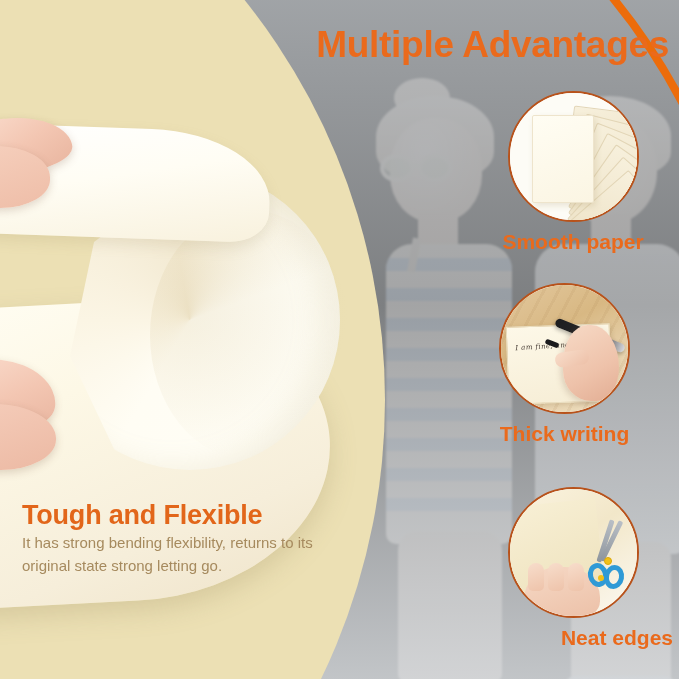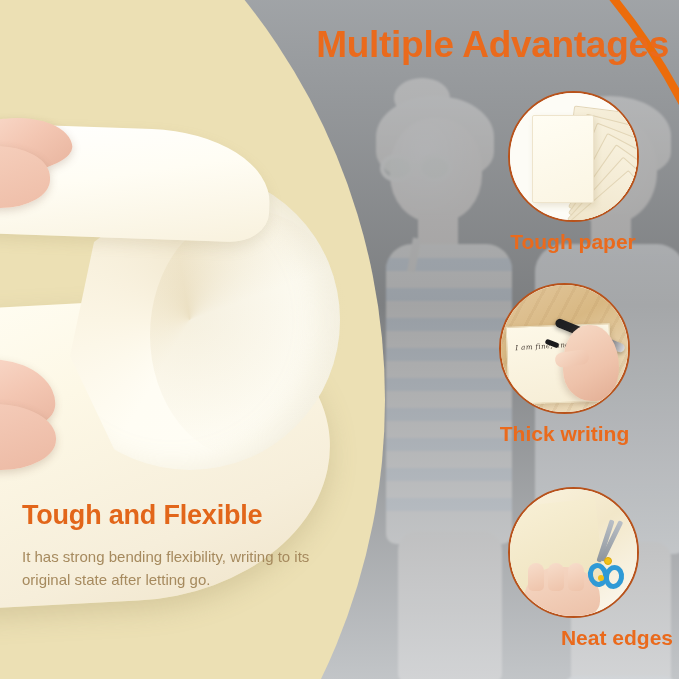--- a/index.html
+++ b/index.html
@@ -404,7 +404,7 @@
         <div class="front"></div>
       </div>
     </div>
-    <div class="flabel">Tough paper</div>
+    <div class="flabel">Smooth paper</div>
   </div>
 
   <div class="feature f2">

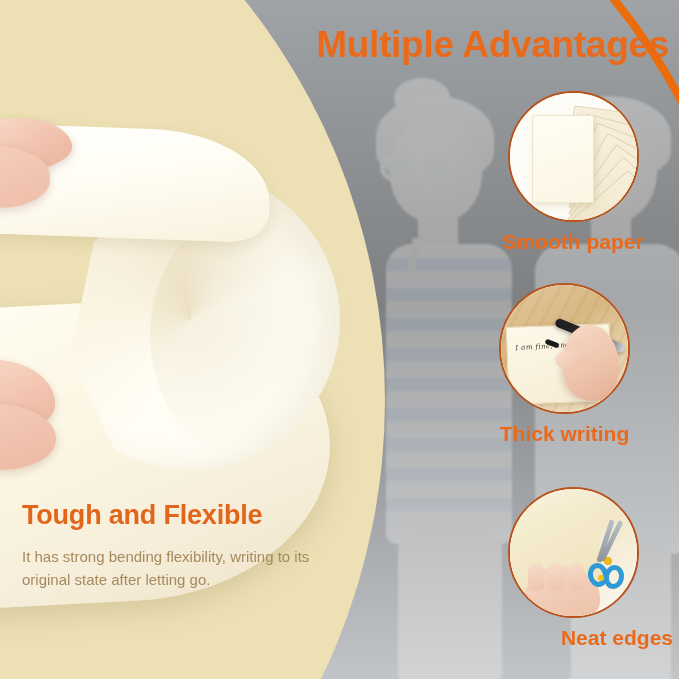--- a/index.html
+++ b/index.html
@@ -192,7 +192,6 @@
   .copy{ position:absolute; left:22px; top:500px; width:330px; z-index:6; }
   .copy h2{
     font-size:27px; font-weight:bold; color:#e2661a; letter-spacing:-.2px;
-    margin-bottom:14px;
   }
   .copy p{
     font-size:15px; line-height:1.55; color:#a68a5e;

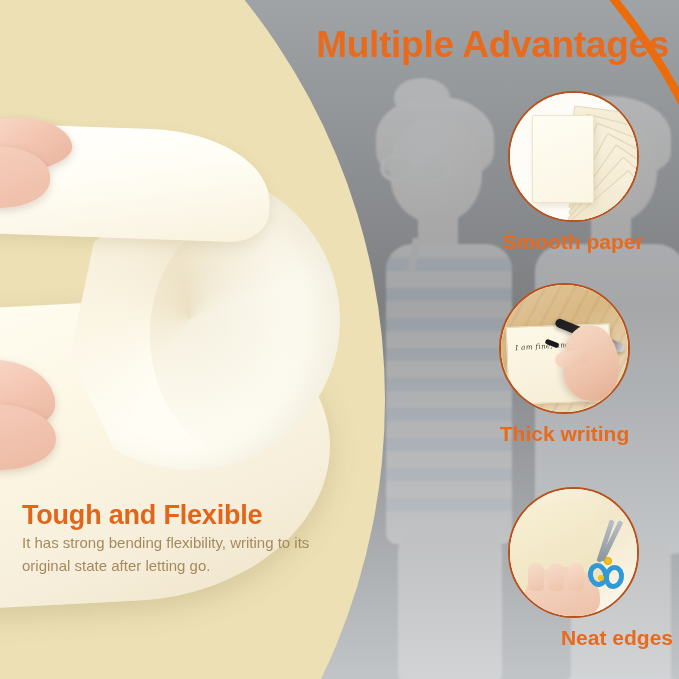--- a/index.html
+++ b/index.html
@@ -387,7 +387,7 @@
 
   <div class="copy">
     <h2>Tough and Flexible</h2>
-    <p>It has strong bending flexibility, writing to its original state after letting go.</p>
+    <p>It has strong bending flexibility, returns to its original state strong letting go.</p>
   </div>
 
   <div class="feature f1">

